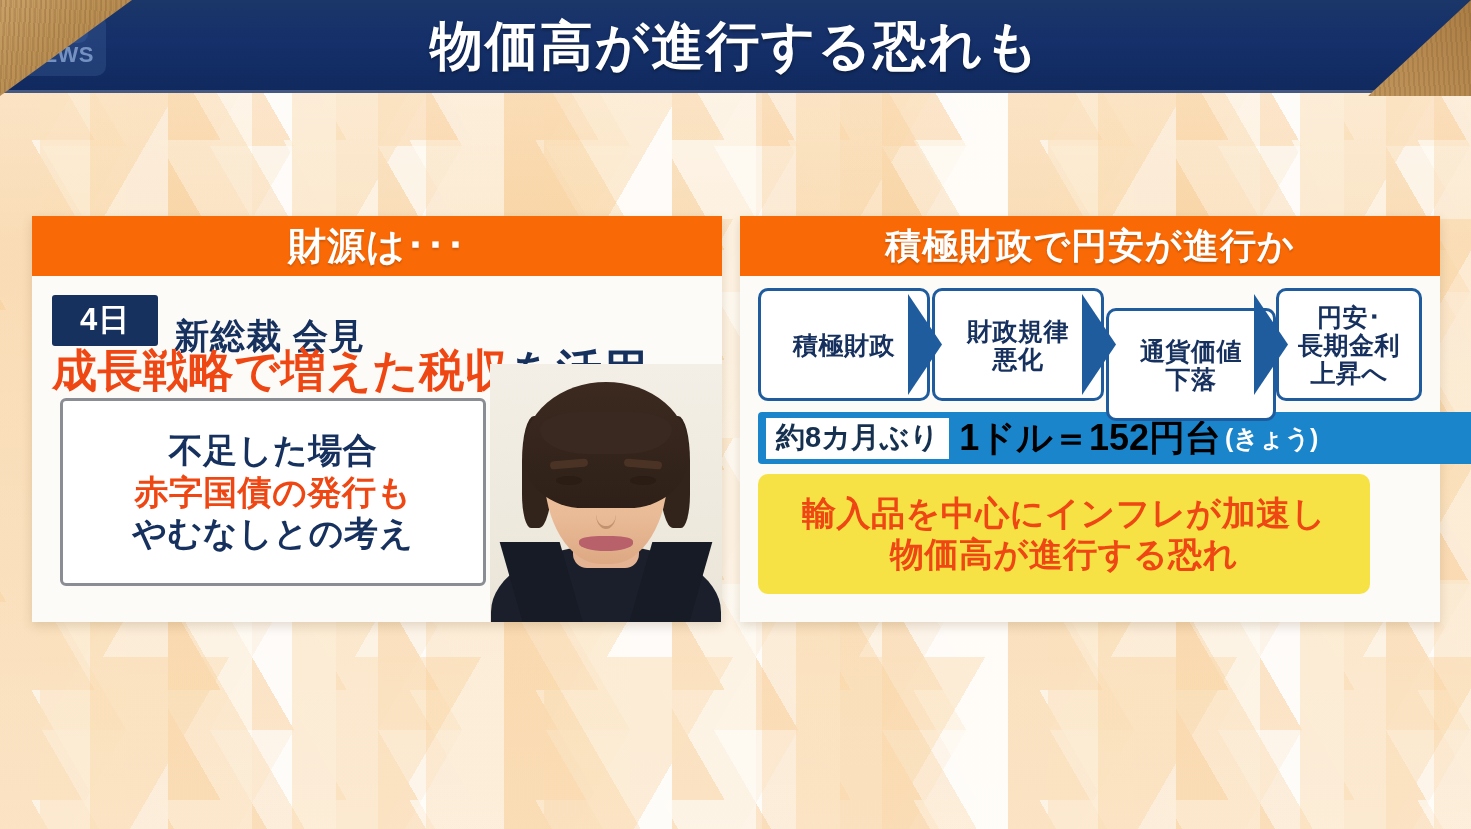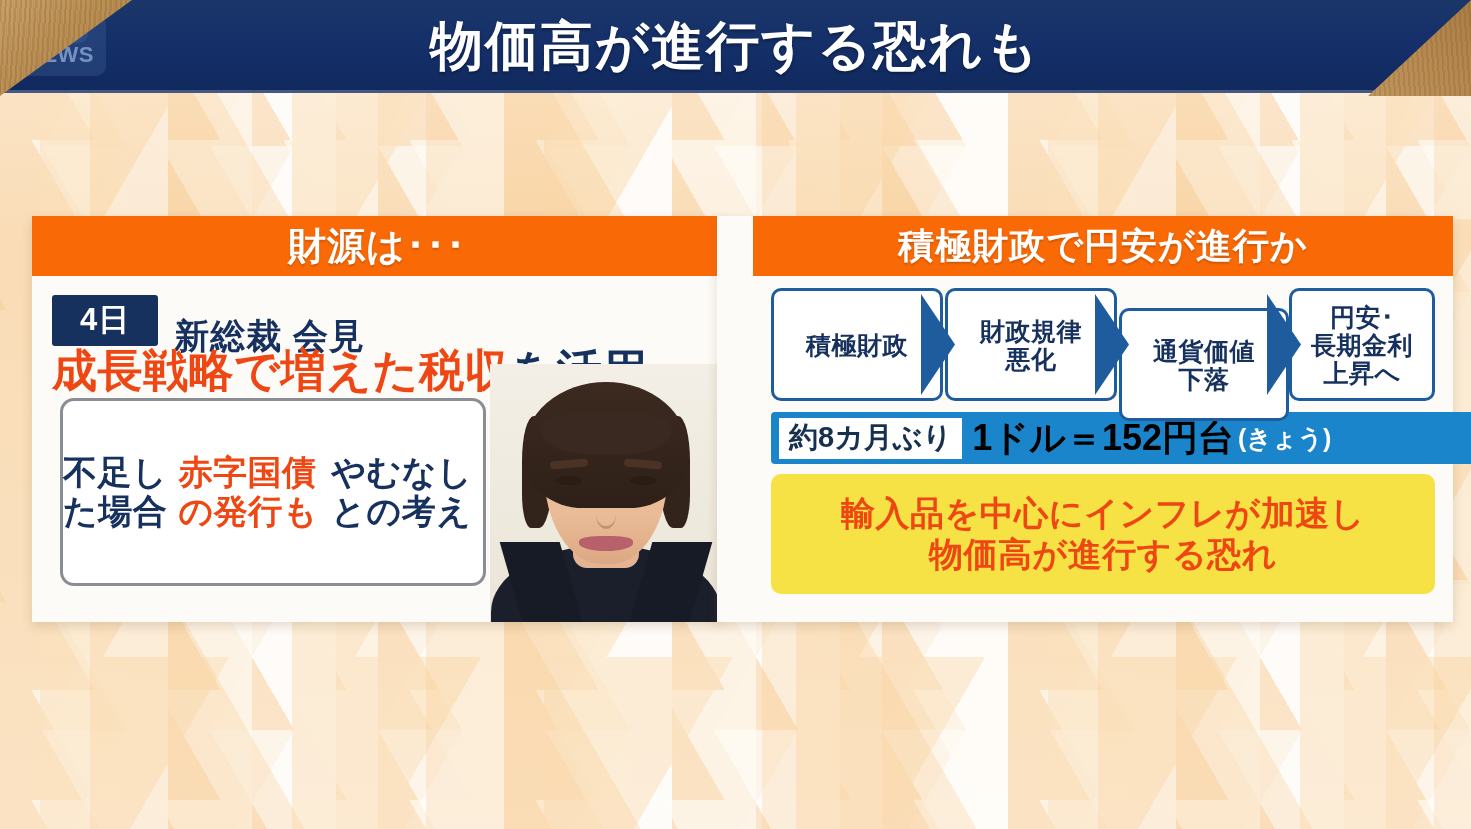--- a/index.html
+++ b/index.html
@@ -148,7 +148,7 @@
     box-shadow: 0 4px 10px rgba(120,90,50,.20);
   }
   .card-left  { left: 32px;  top: 216px; width: 690px; height: 406px; }
-  .card-right { left: 717px; top: 216px; width: 700px; height: 406px; padding-left: 36px; }
+  .card-right { left: 740px; top: 216px; width: 700px; height: 406px; }
 
   .card-header {
     height: 60px;

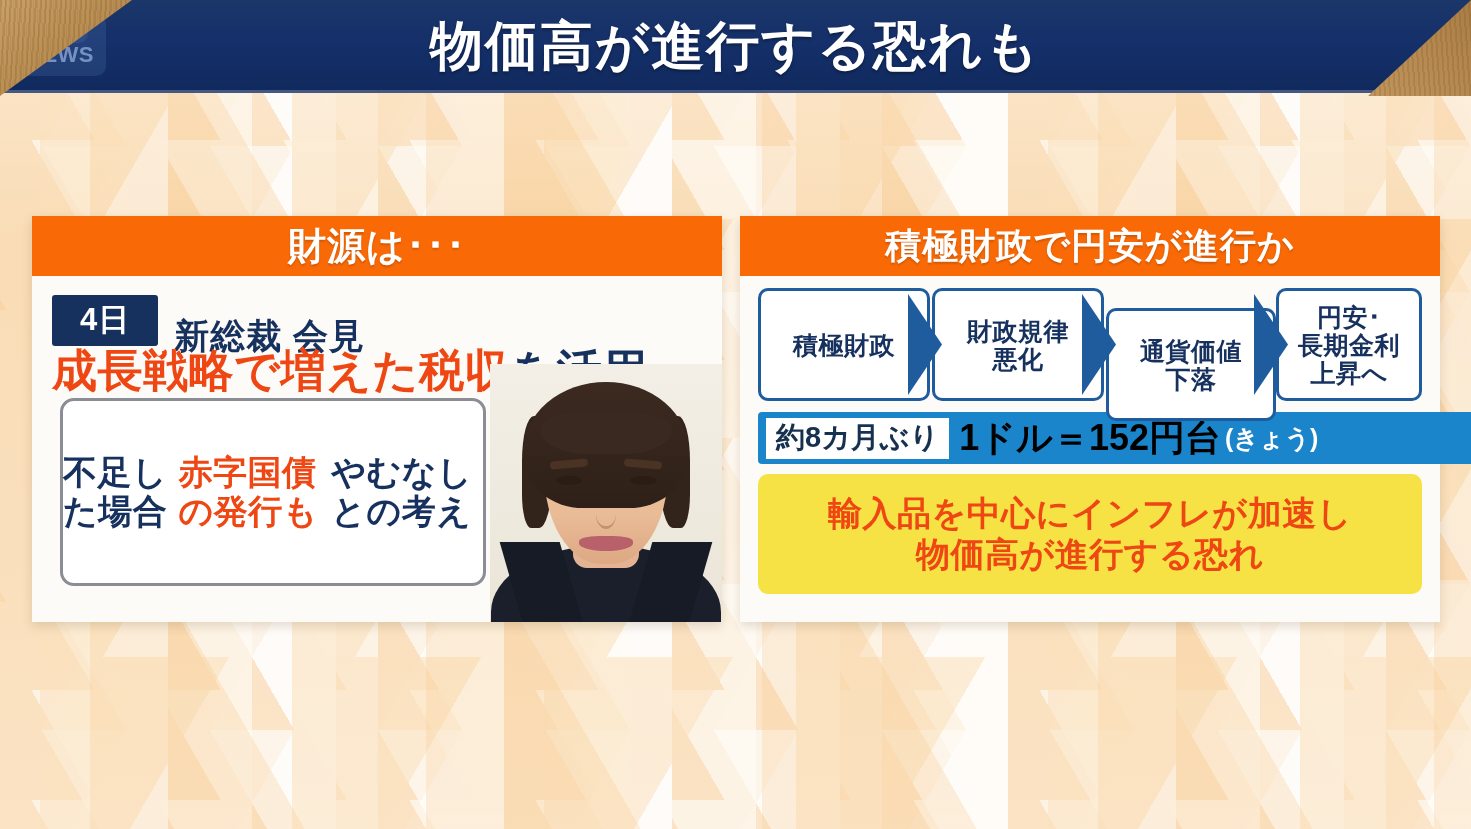--- a/index.html
+++ b/index.html
@@ -218,9 +218,9 @@
     height: 182px;
     background: #ffffff;
     border: 3px solid #8a8d93;
-    border-radius: 14px;
-    display: flex;
-    flex-direction: row;
+    border-radius: 6px;
+    display: flex;
+    flex-direction: column;
     align-items: center;
     justify-content: center;
     gap: 3px;

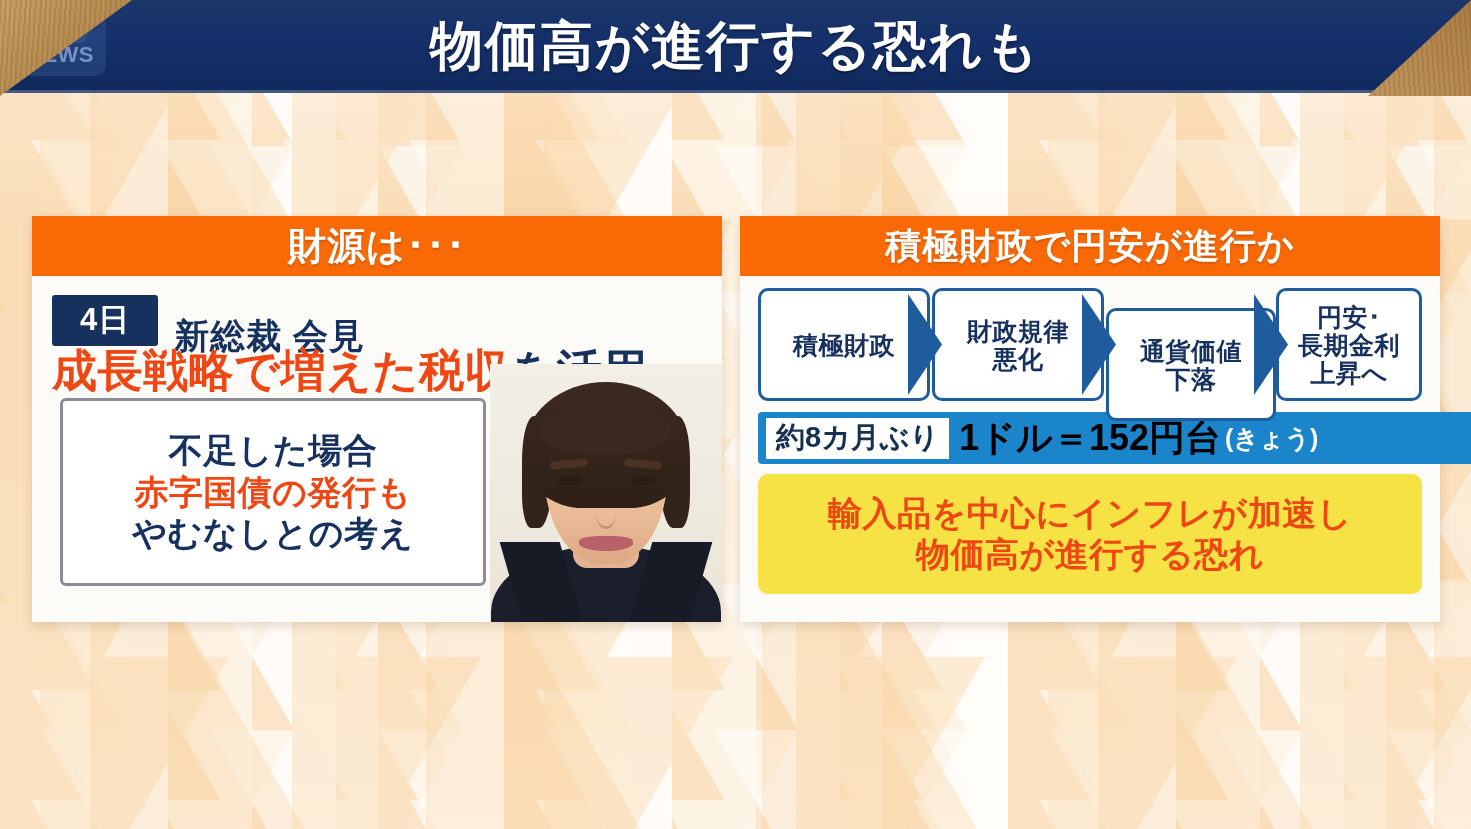--- a/index.html
+++ b/index.html
@@ -440,7 +440,7 @@
     position: absolute;
     left: 18px;
     top: 198px;
-    width: 664px;
+    width: 612px;
     height: 120px;
     background: #f7e246;
     border-radius: 10px;

